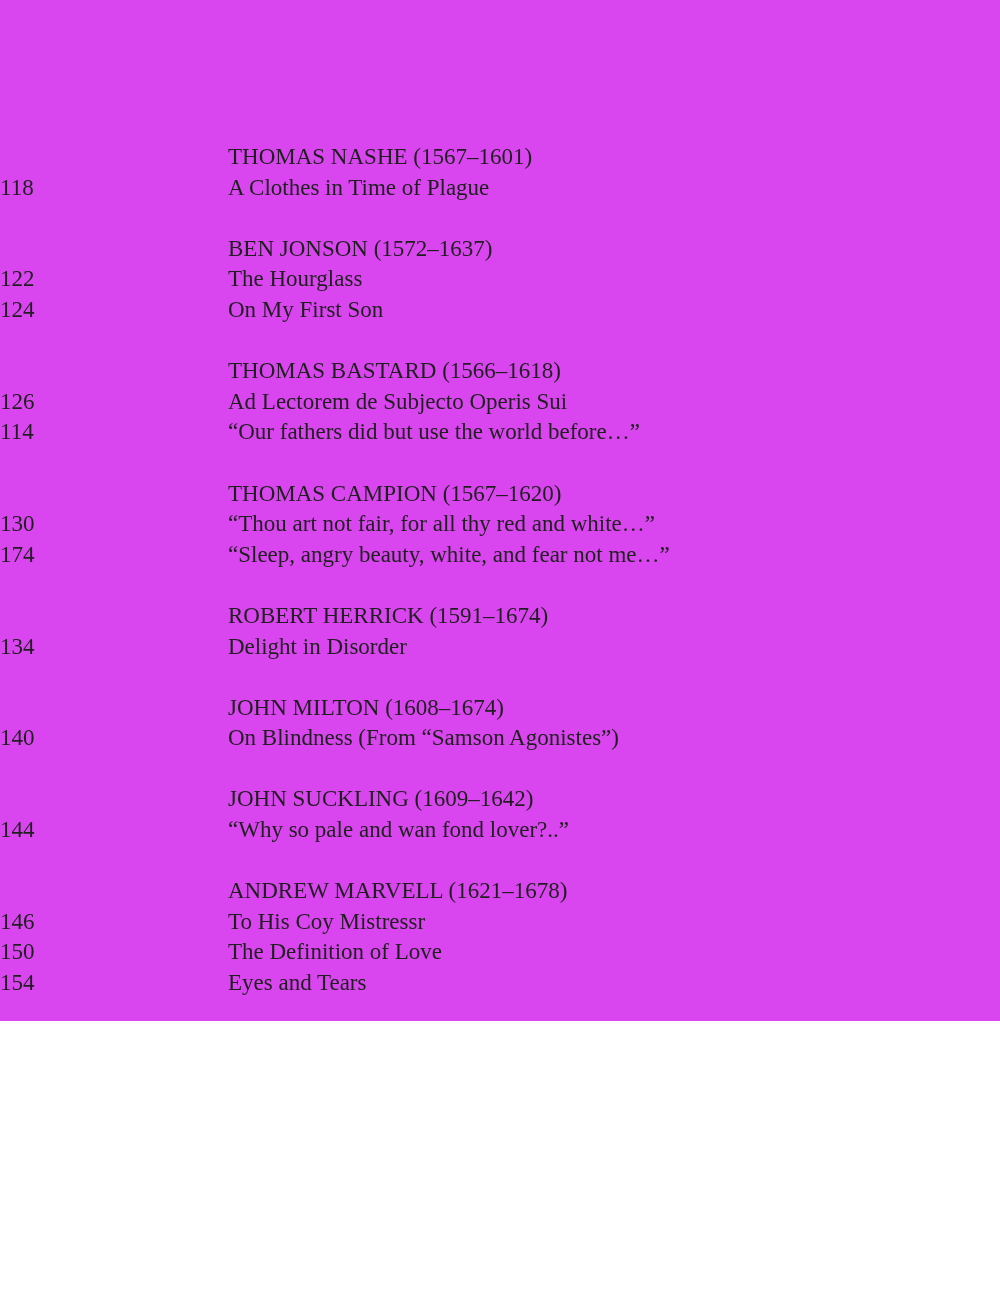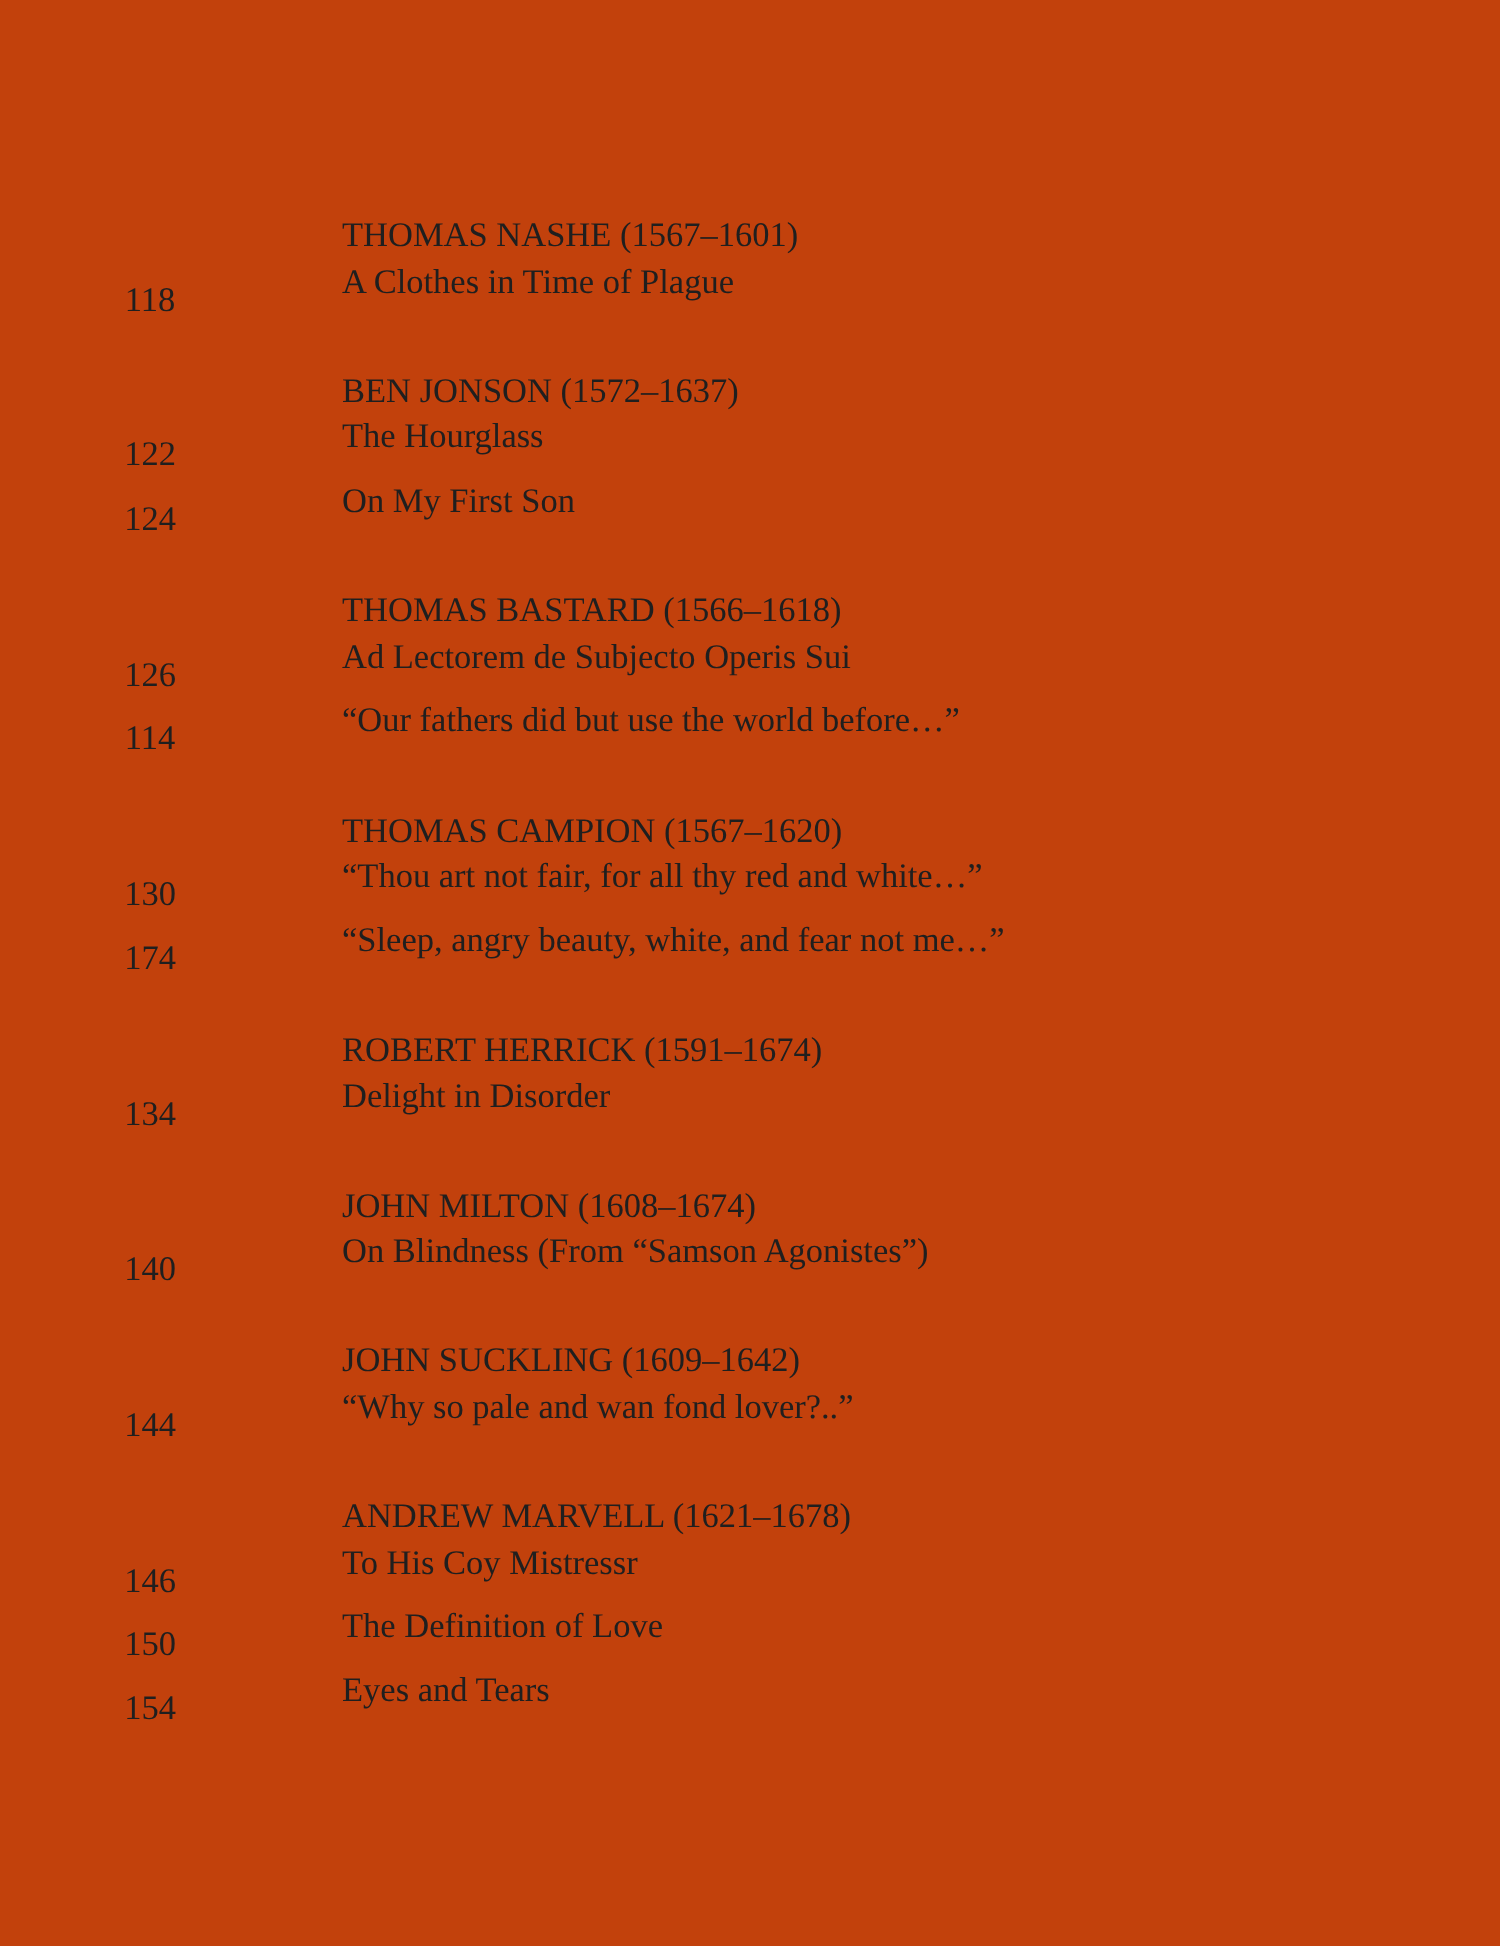--- a/index.html
+++ b/index.html
@@ -16,8 +16,8 @@
   }
   .page {
     width: 1000px;
-    height: 1297px;
-    background: #c2410c;
+    height: 1021px;
+    background: #d946ef;
   }
   .toc {
     padding-top: 142px;

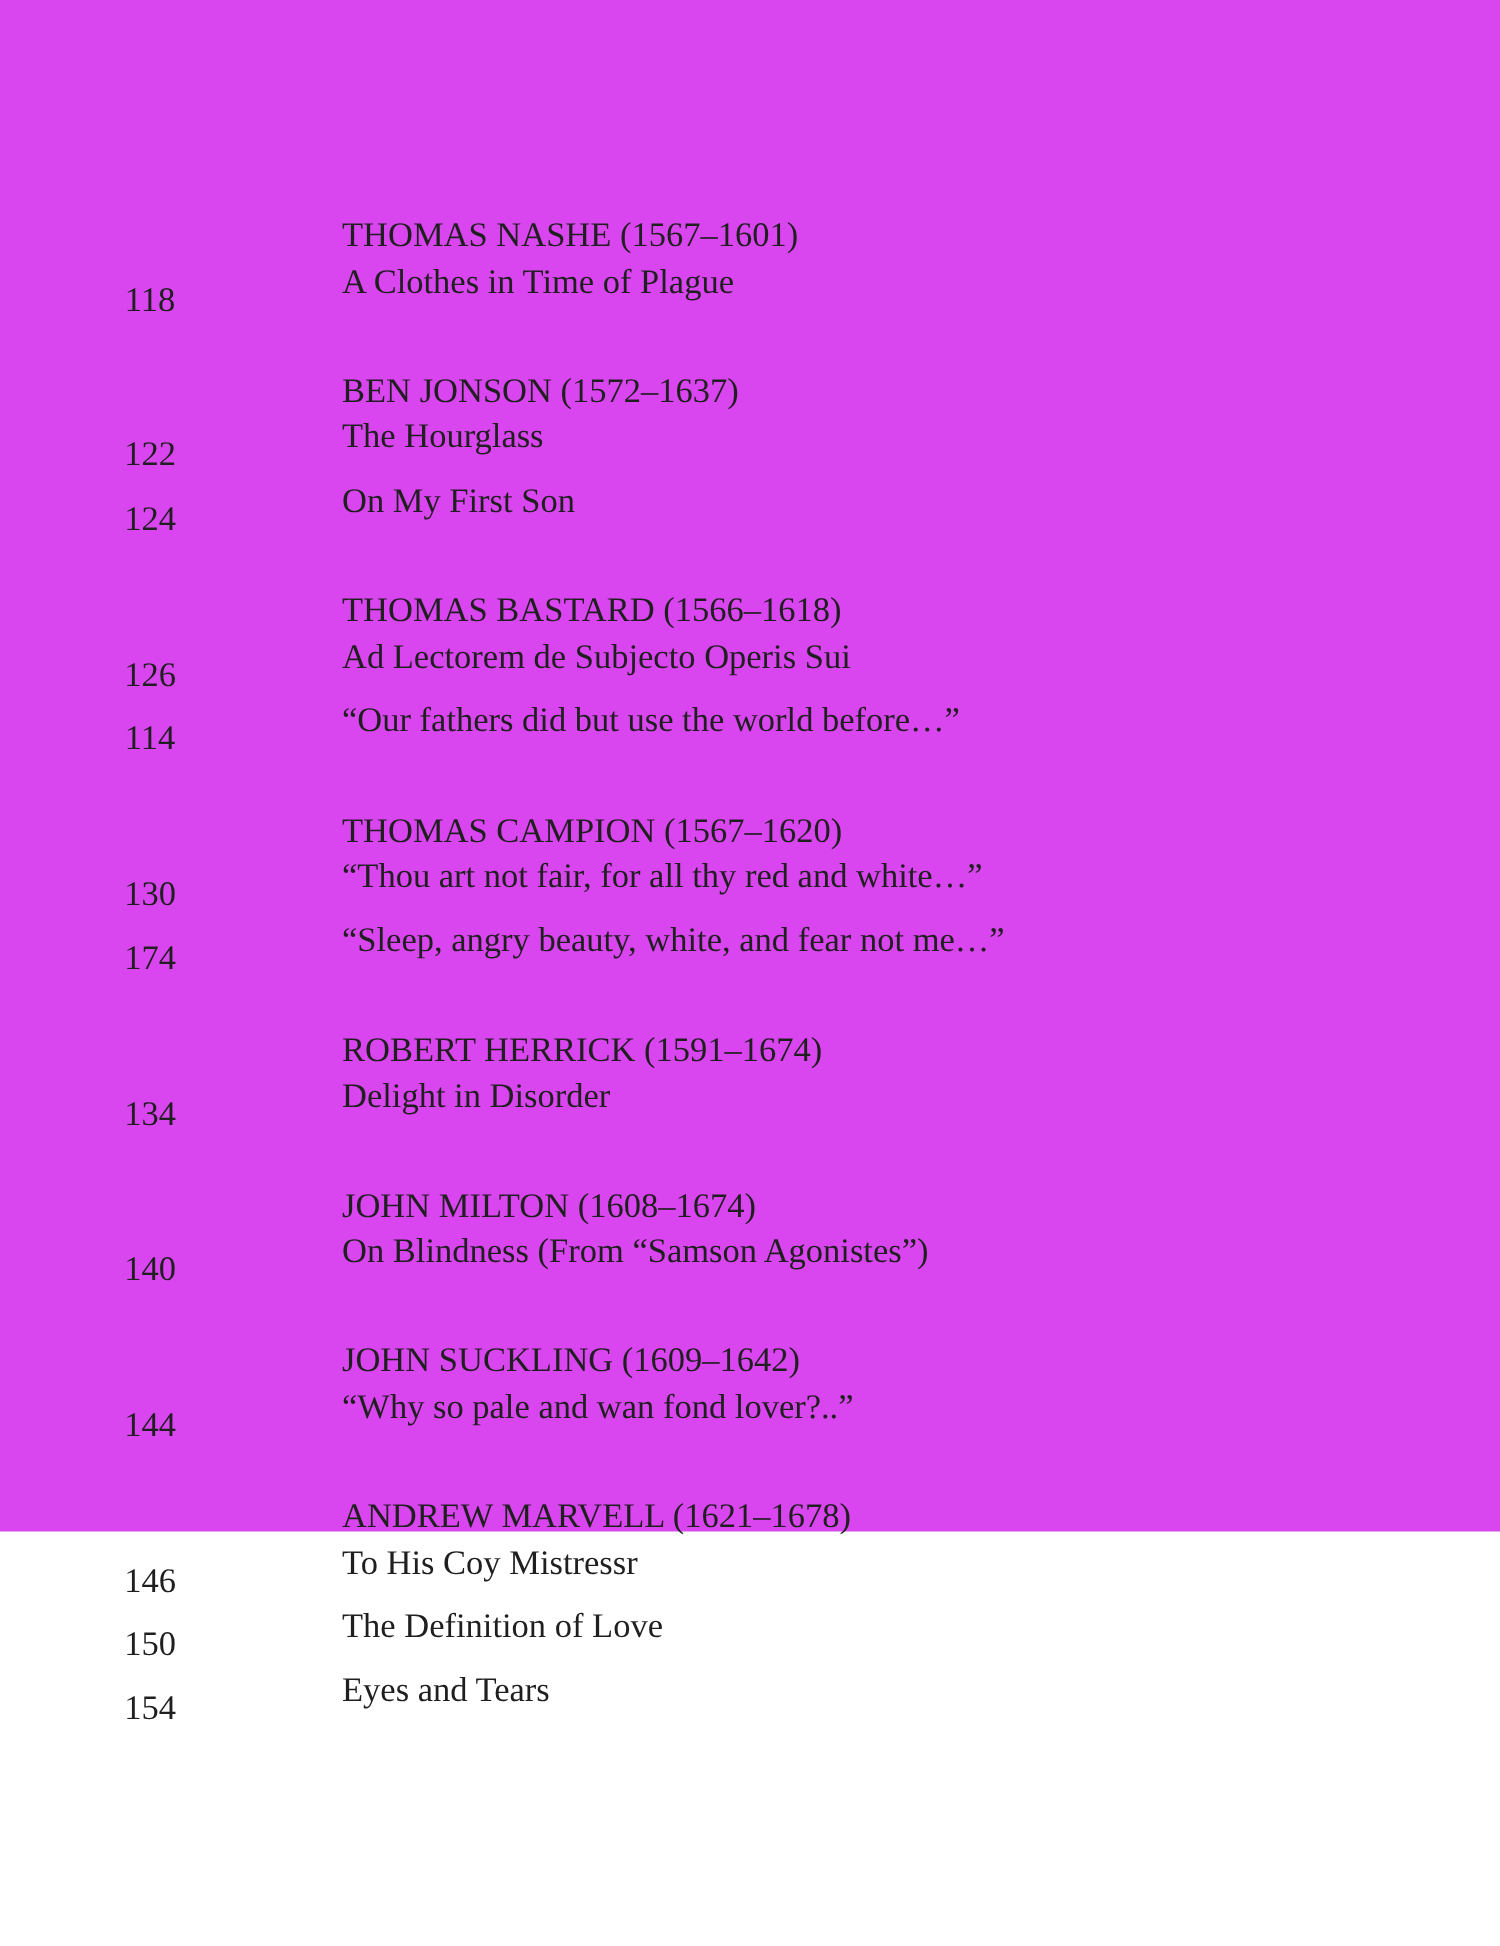--- a/index.html
+++ b/index.html
@@ -33,9 +33,8 @@
   }
   .num {
     width: 200px;
-    text-align: center;
+    text-align: left;
     flex: 0 0 200px;
-    margin-top: 12px;
   }
   .title {
     padding-left: 28px;

